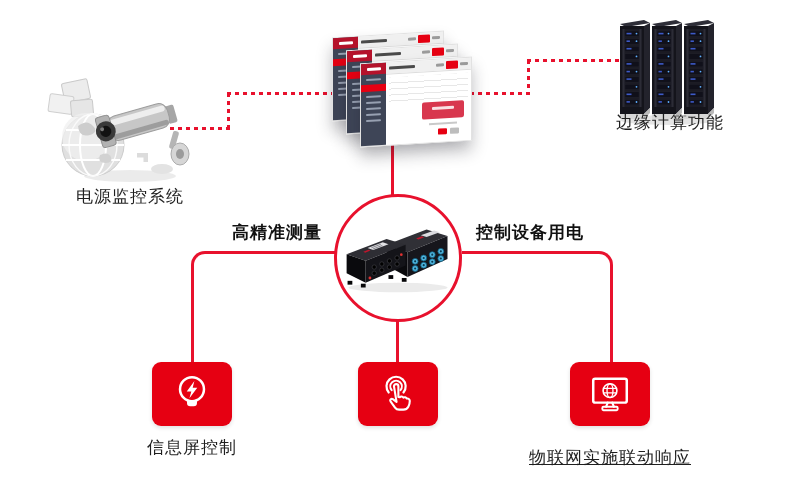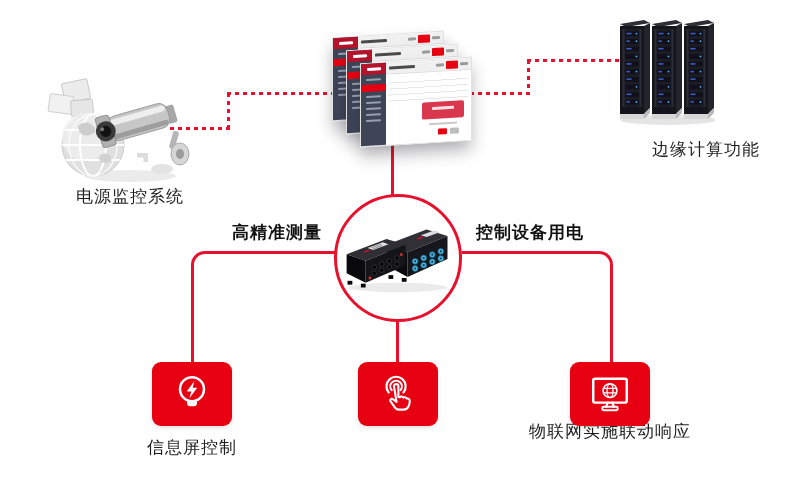--- a/index.html
+++ b/index.html
@@ -250,7 +250,7 @@
     <use href="#cab" x="34" y="0"></use>
     <use href="#cab" x="66" y="0"></use>
   </svg>
-  <div class="abs label" style="left:580px;top:138px;width:180px;text-align:right;">边缘计算功能</div>
+  <div class="abs label" style="left:580px;top:111px;width:180px;">边缘计算功能</div>
 
   <div class="abs hub-circle">
     <svg width="118" height="78" viewBox="0 0 124 80">

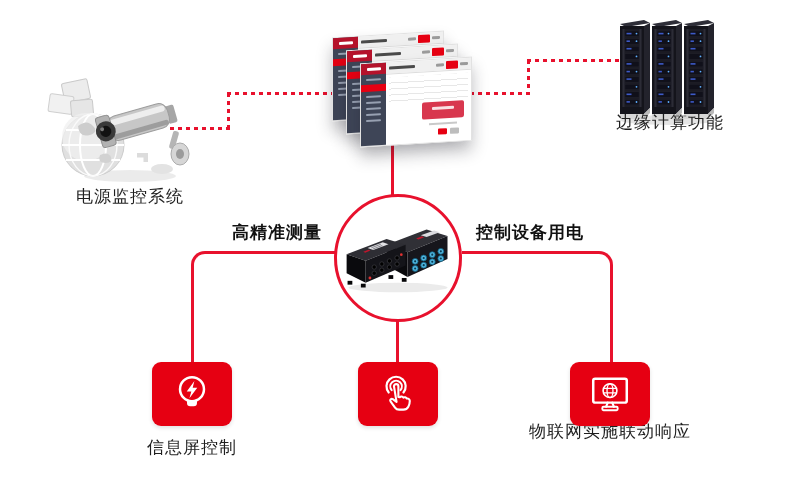--- a/index.html
+++ b/index.html
@@ -337,7 +337,7 @@
       <rect x="16" y="37.3" width="16" height="3.6" rx="1.2" fill="none" stroke="#ffffff" stroke-width="2"></rect>
     </svg>
   </div>
-  <div class="abs label" style="left:480px;top:420px;width:260px;">物联网实施联动响应</div>
+  <div class="abs label" style="left:480px;top:446px;width:260px;text-decoration:underline;">物联网实施联动响应</div>
 
 </div>
 

